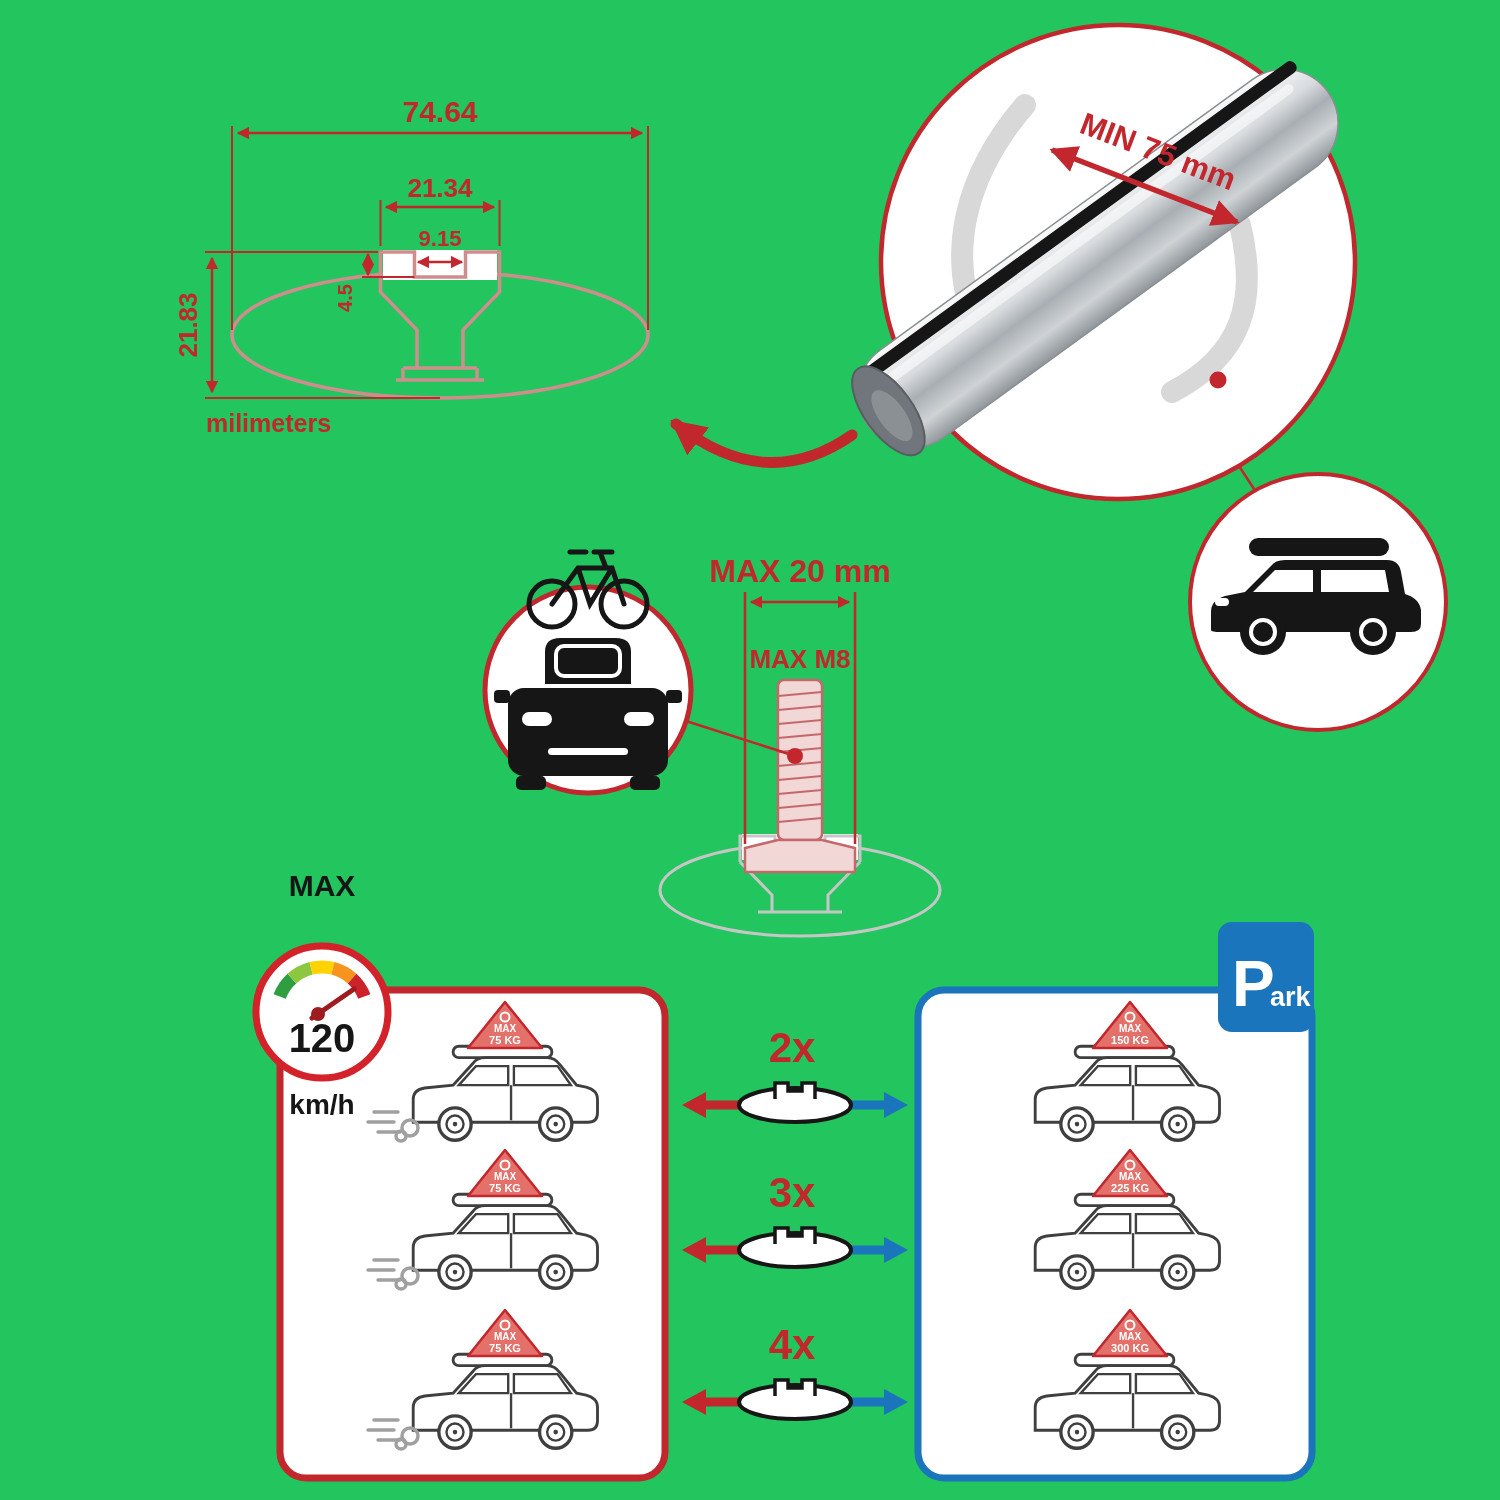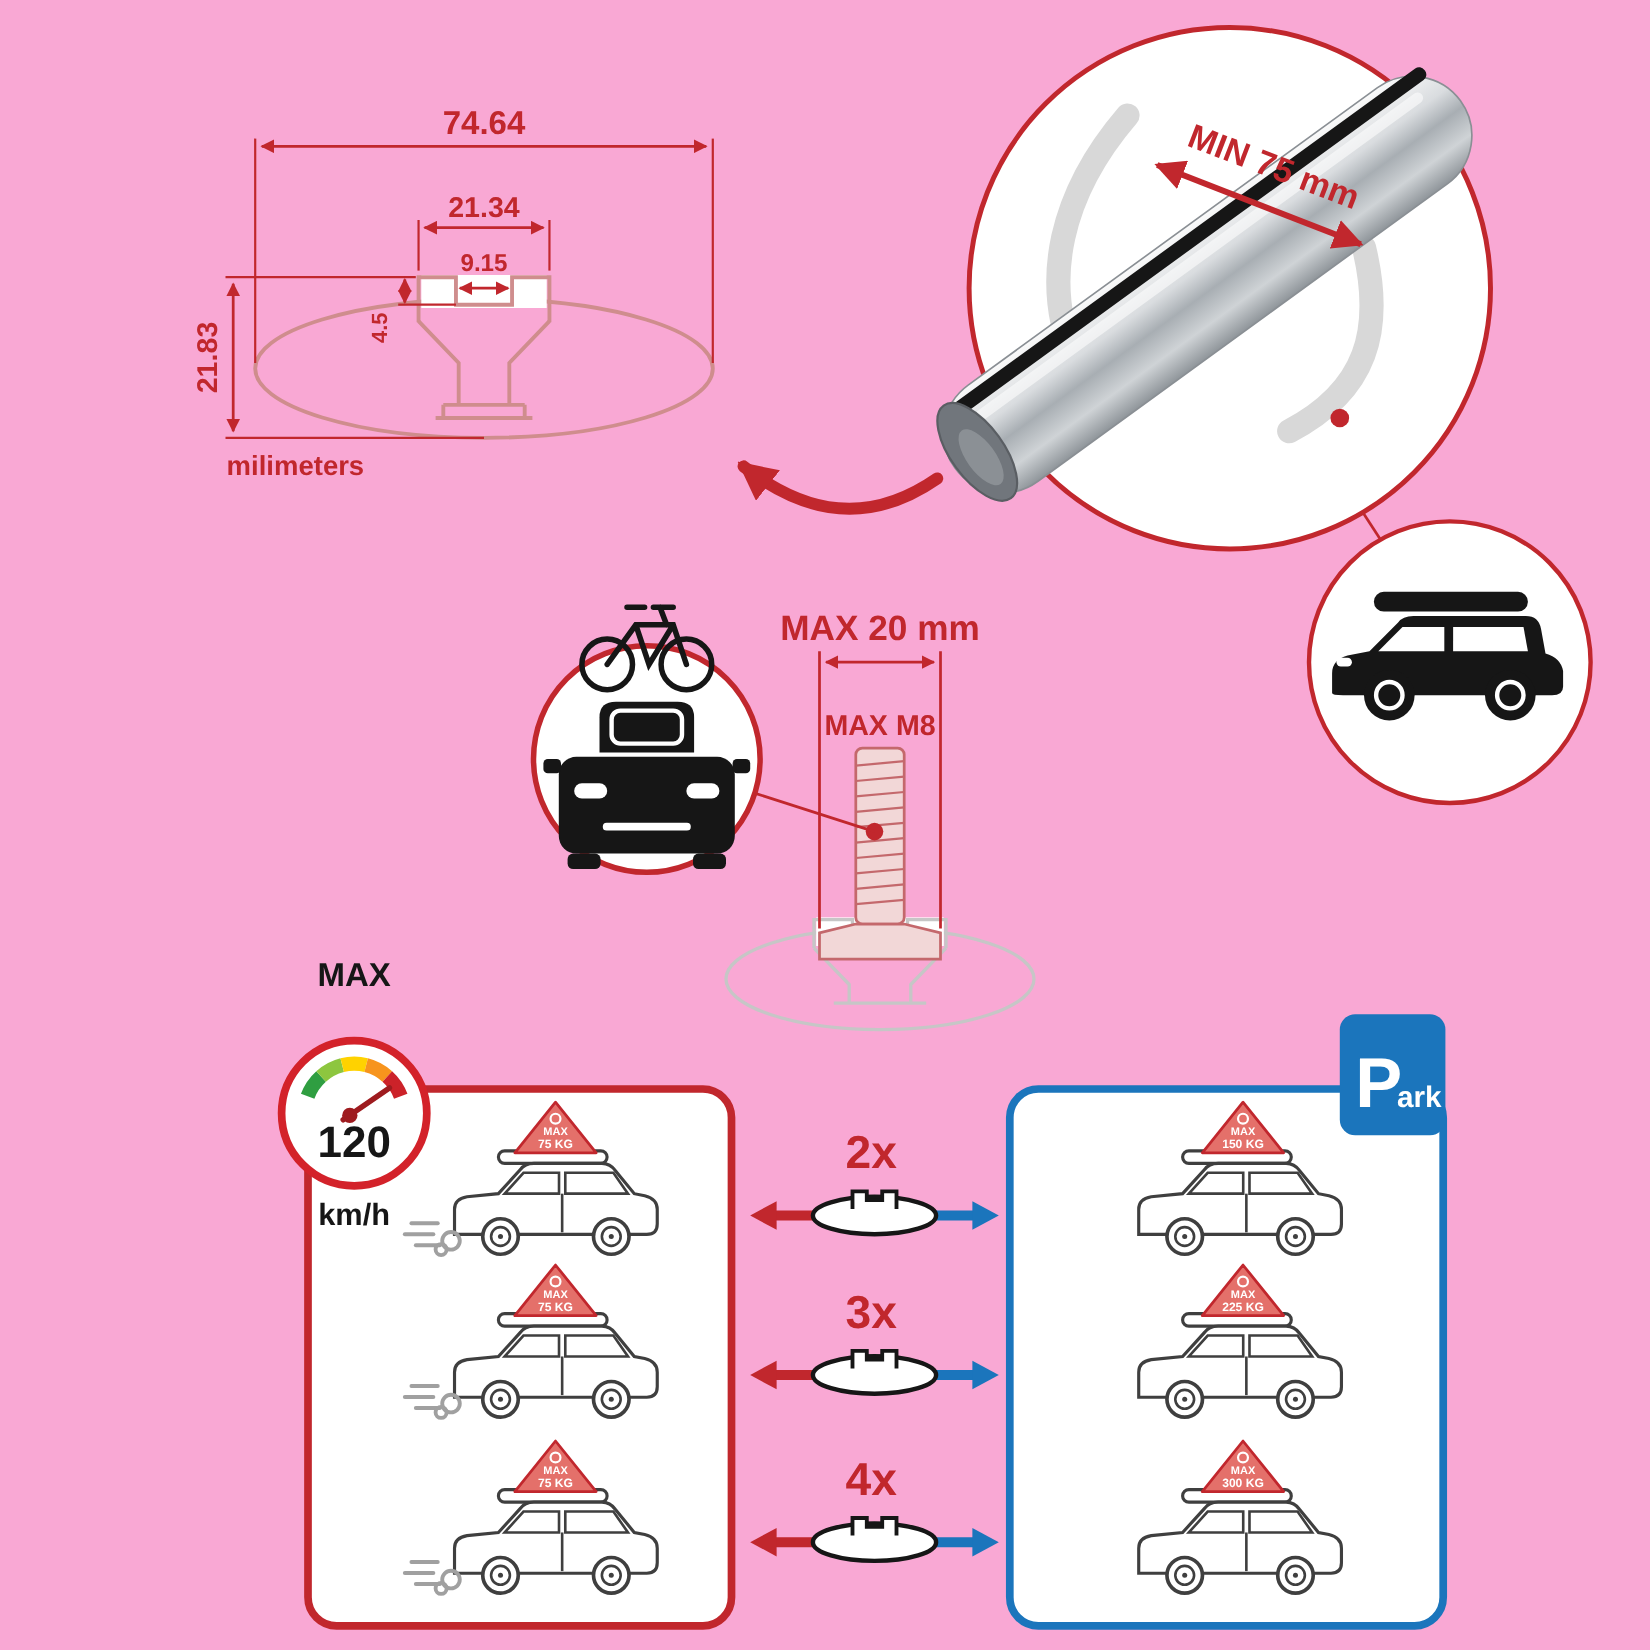--- a/index.html
+++ b/index.html
@@ -3,7 +3,7 @@
 <meta charset="utf-8">
 <style>
   html,body{margin:0;padding:0;background:#ffffff;}
-  .canvas{position:relative;width:1500px;height:1500px;background:#f9a8d4;overflow:hidden;
+  .canvas{position:relative;width:1500px;height:1500px;background:#22c55e;overflow:hidden;
           font-family:"Liberation Sans",sans-serif;}
   svg text{font-family:"Liberation Sans",sans-serif;}
   .dim-text{fill:#c1272d;font-weight:bold;}

